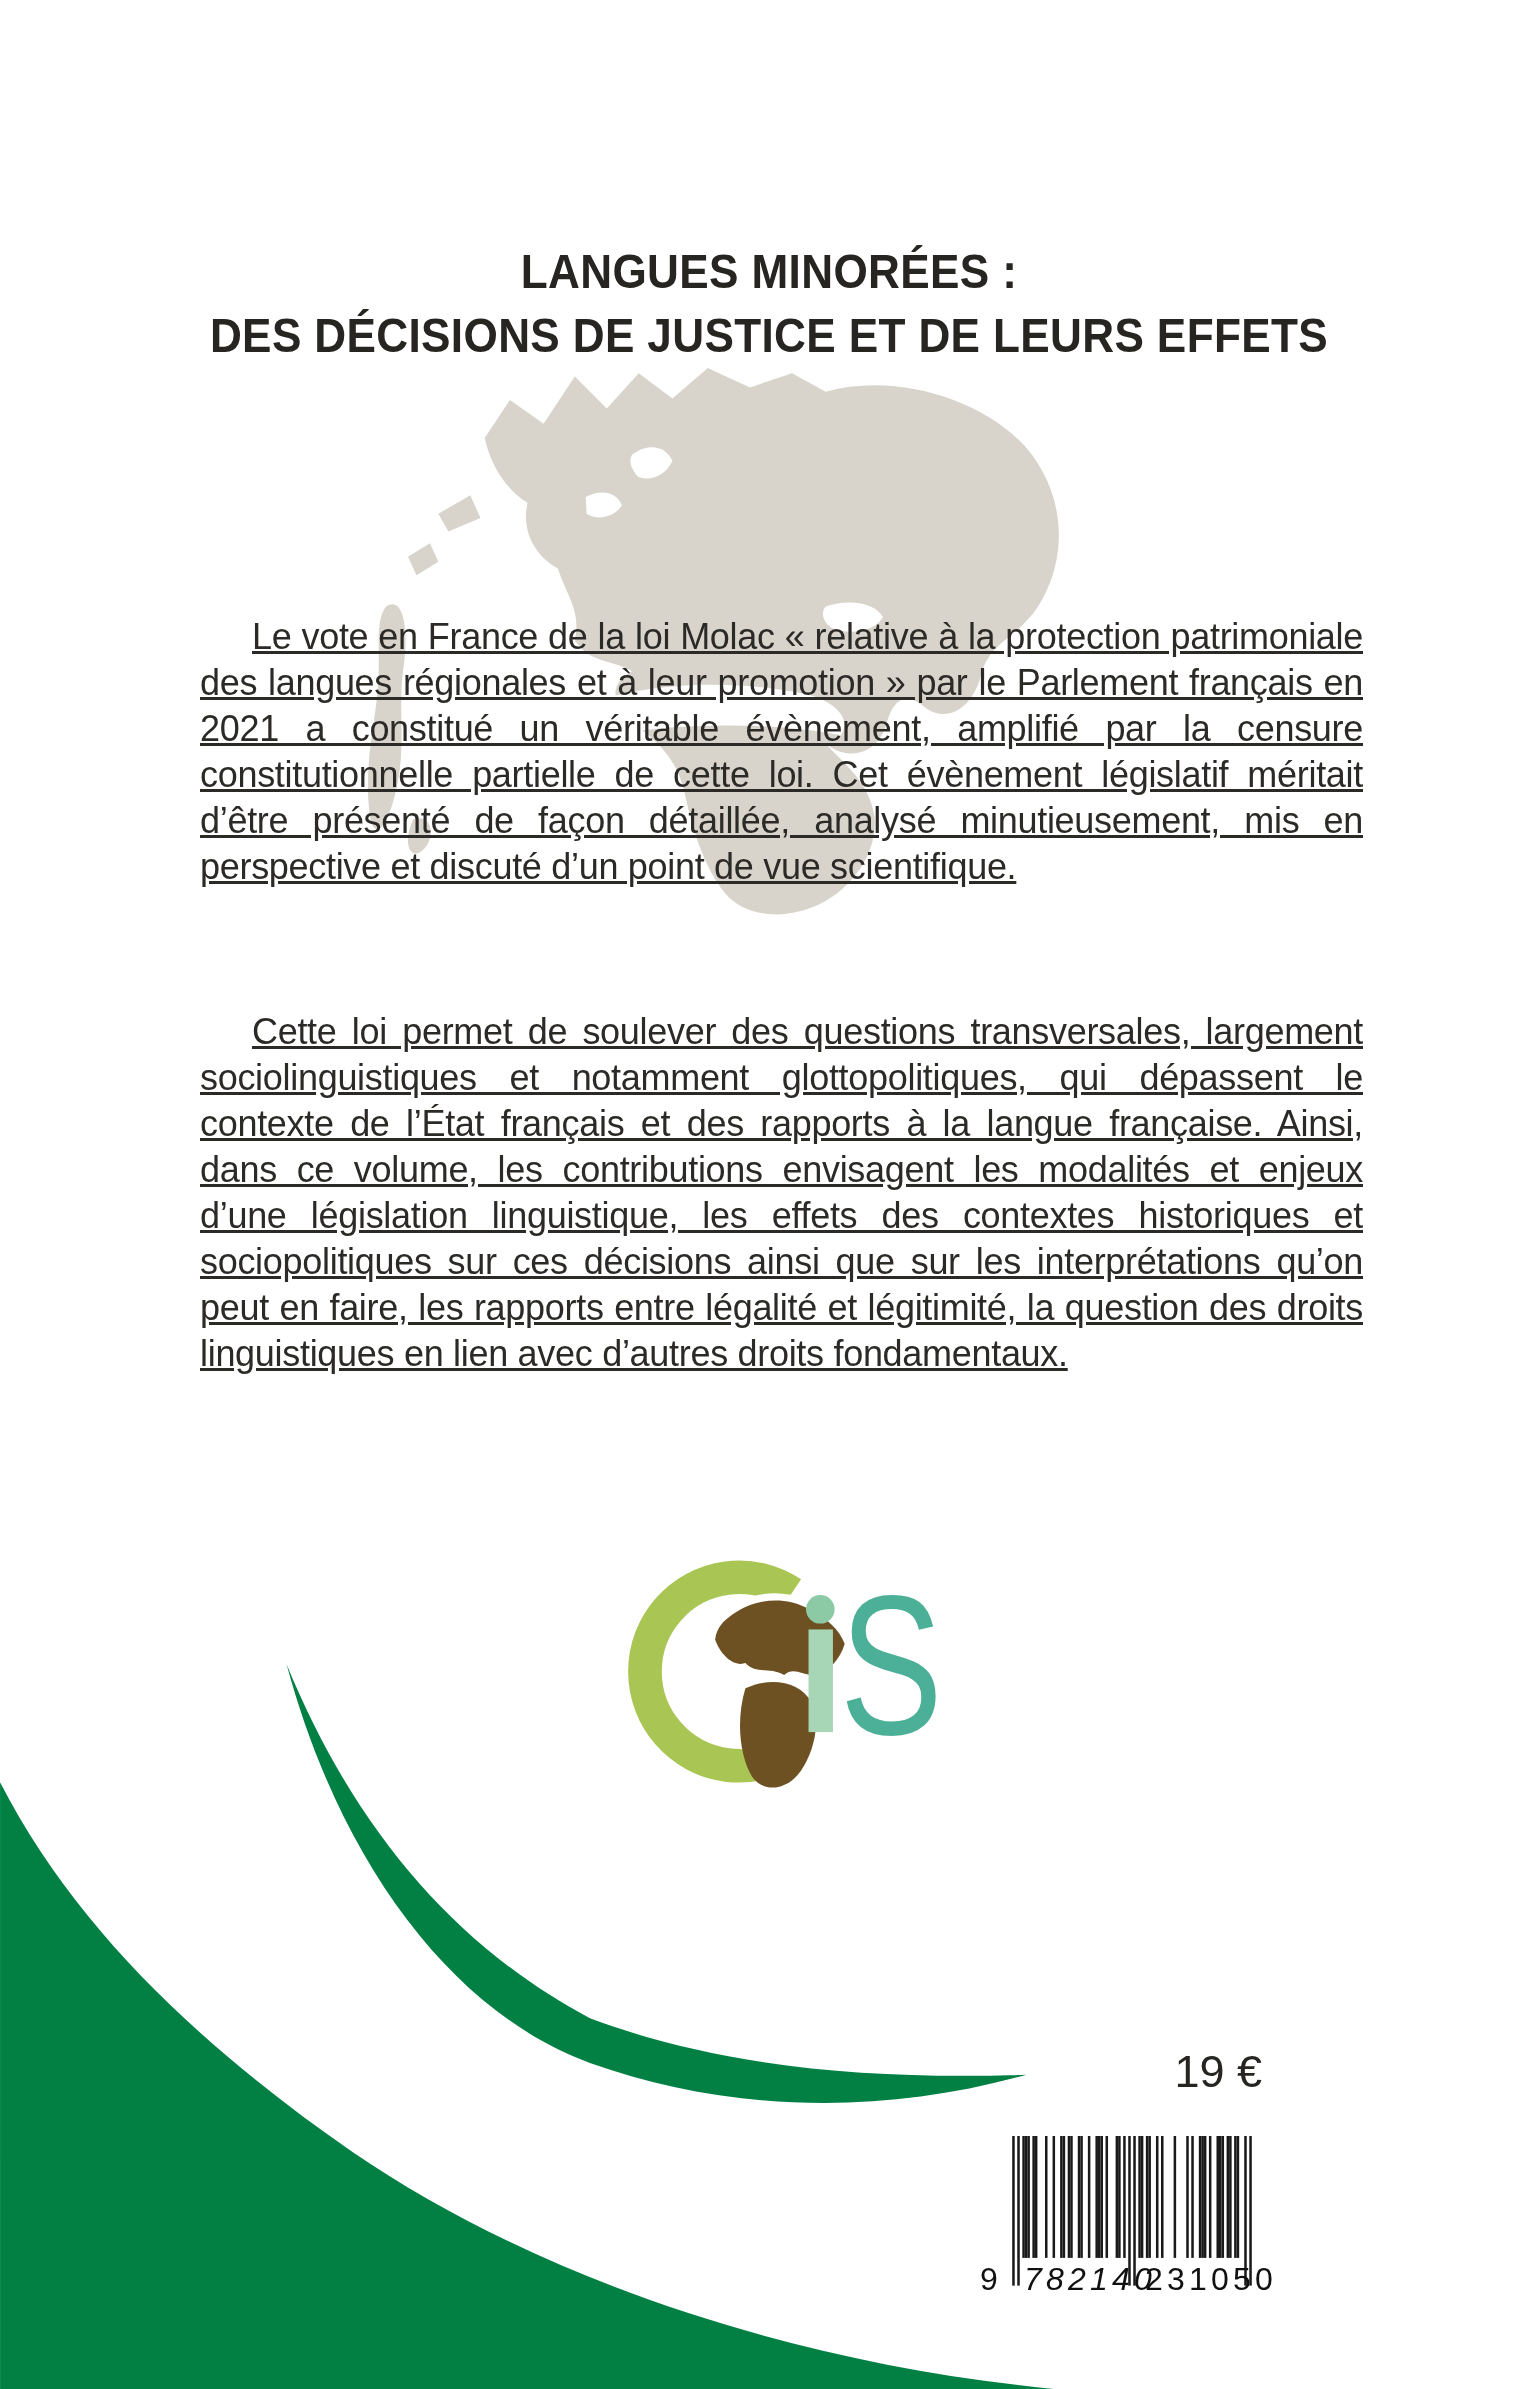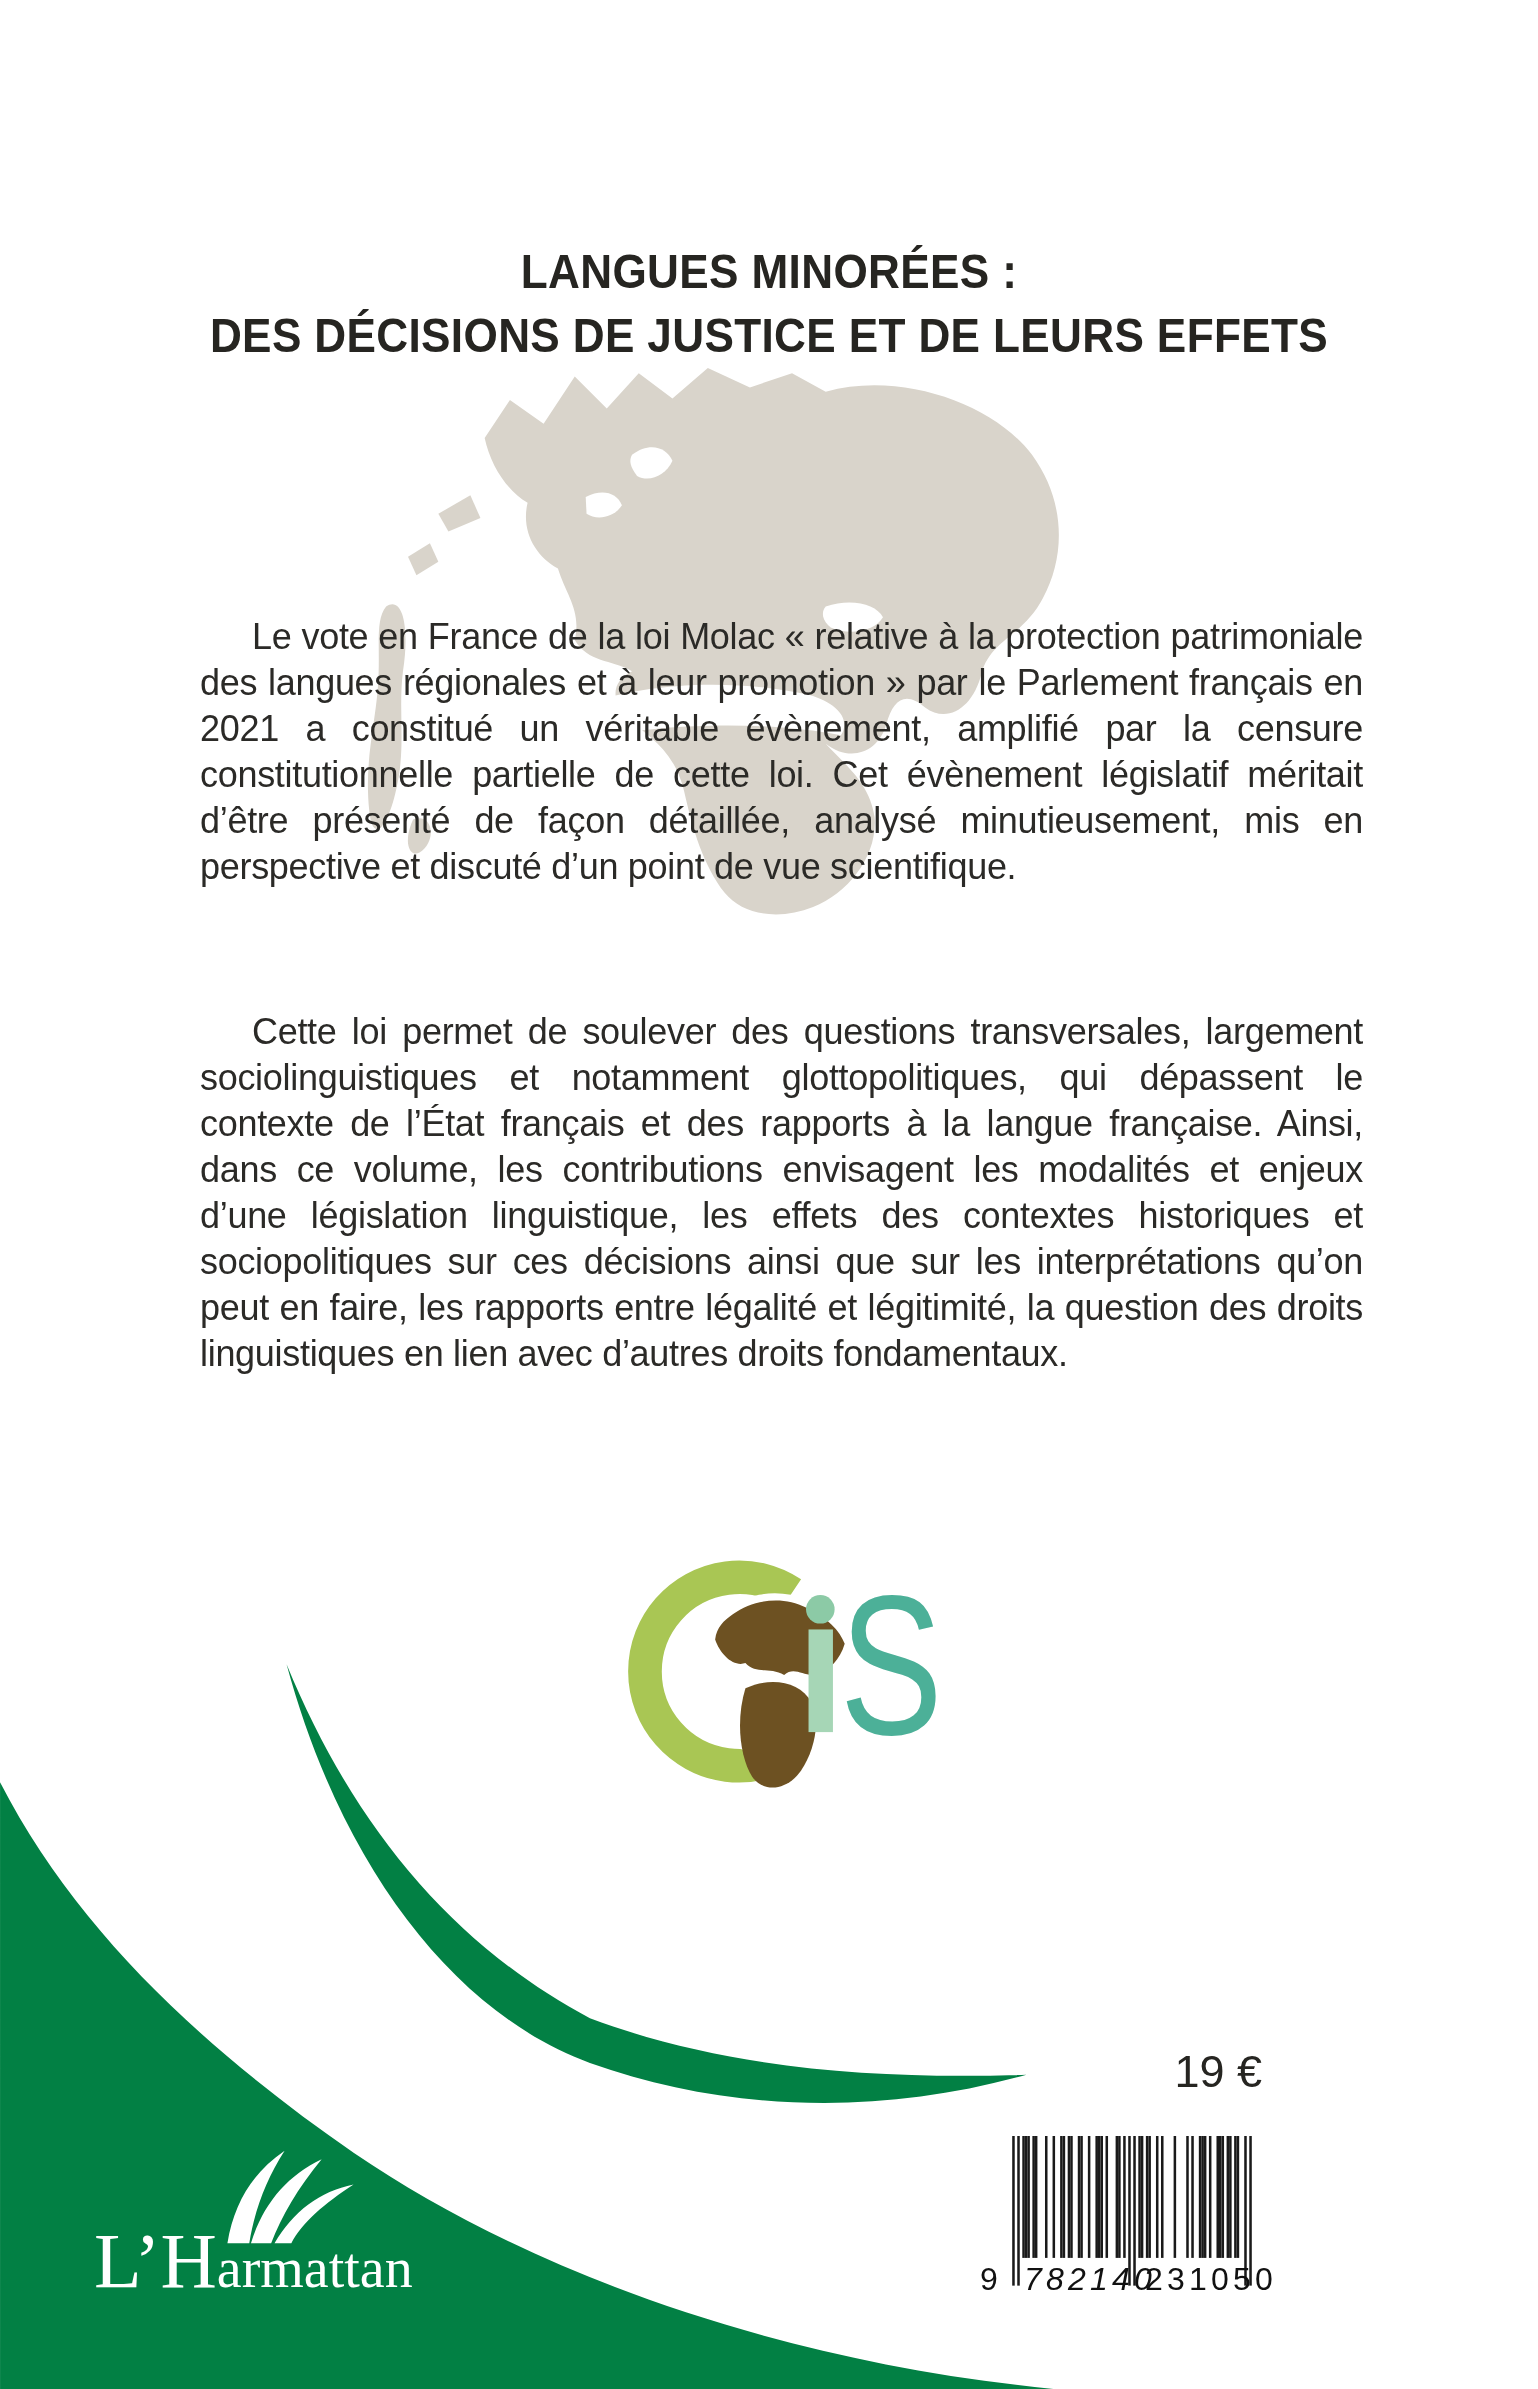--- a/index.html
+++ b/index.html
@@ -13,7 +13,7 @@
   
   .para{left:200px;width:1163px;font-size:36px;line-height:46px;
         text-align:justify;text-justify:inter-word;letter-spacing:-0.3px;
-        text-indent:52px;color:#2b2a27;}
+        text-indent:52px;color:#2b2a27;text-decoration:underline;}
   .para1{top:614px;}
   .para2{top:990px;margin-top:19px;}
   

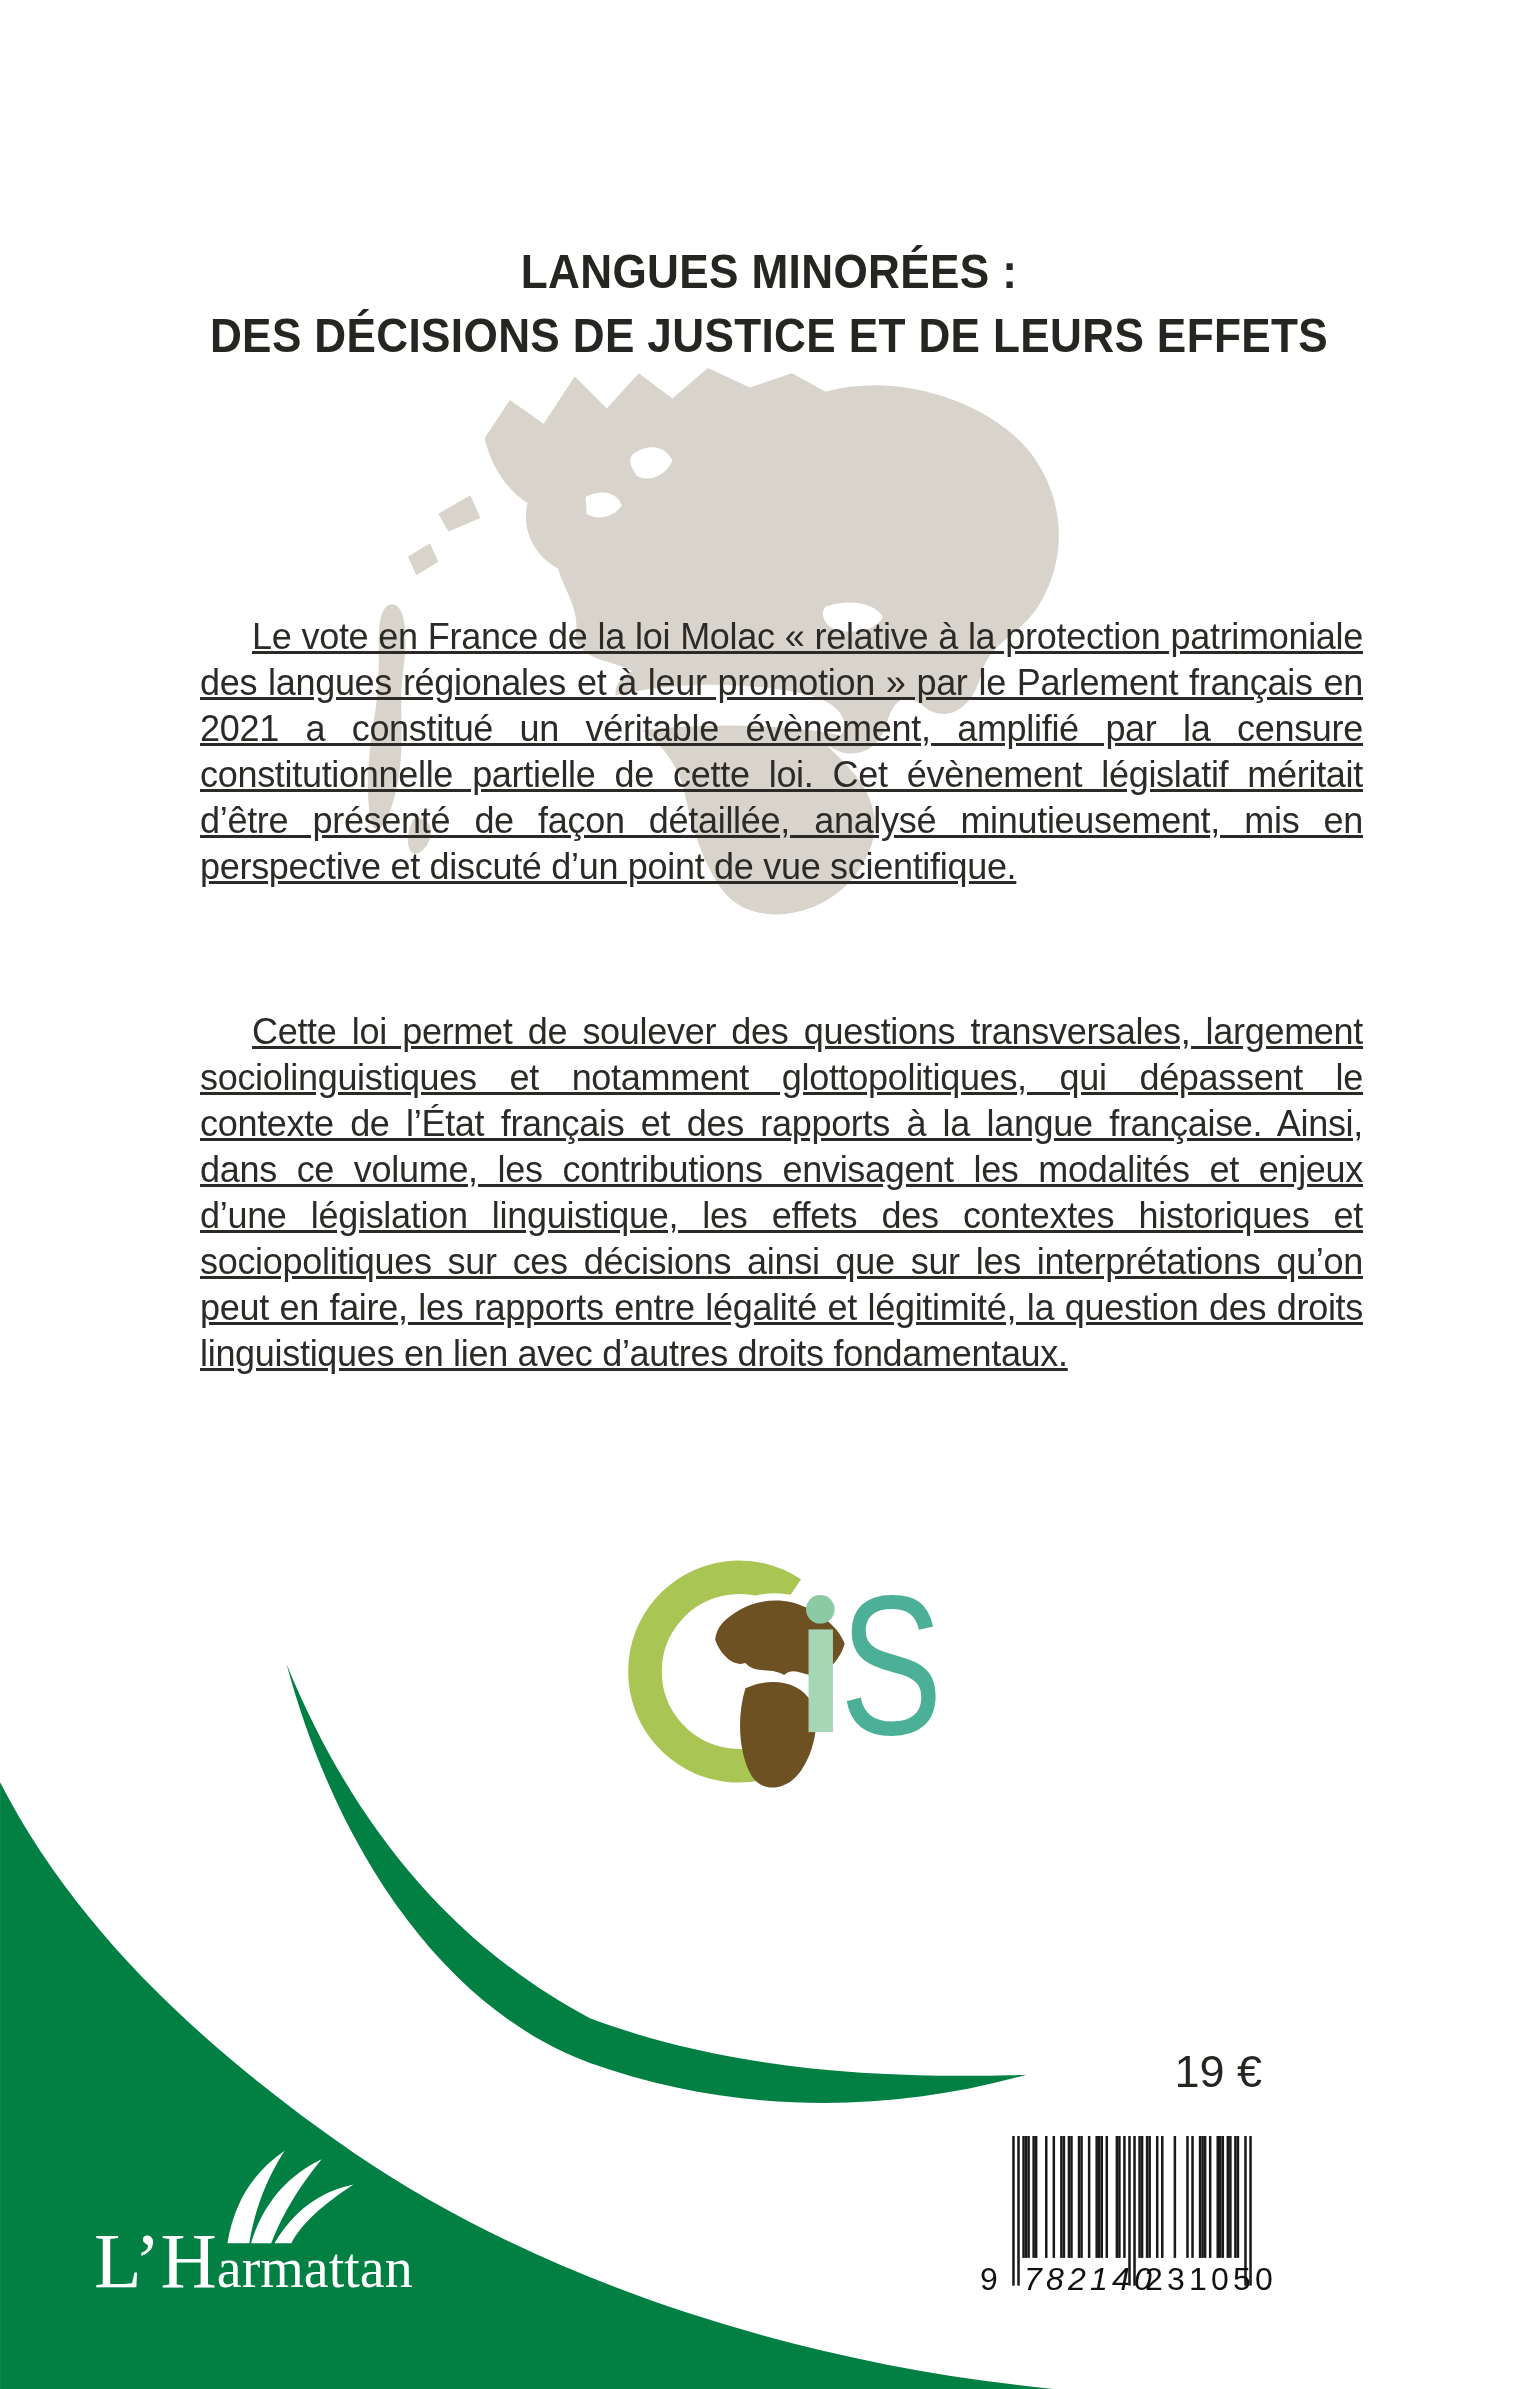--- a/index.html
+++ b/index.html
@@ -151,16 +151,6 @@
     <span class="bc-digit bc-right">231050</span>
   </div>
 
-  <div class="layer harmattan">
-    <svg class="feather" width="143" height="101" viewBox="0 0 170 120">
-      <path fill="#ffffff" d="M10,118 C18,70 40,34 78,8 C56,42 42,80 36,118 Z"></path>
-      <path fill="#ffffff" d="M38,118 C52,72 80,38 122,18 C94,52 74,86 62,118 Z"></path>
-      <path fill="#ffffff" d="M66,118 C88,80 120,56 160,48 C126,70 98,94 86,118 Z"></path>
-    </svg>
-    <div class="harm-text">
-      <span class="harm-big">L’H</span><span class="harm-small">armattan</span>
-    </div>
-  </div>
 
 </div>
 

